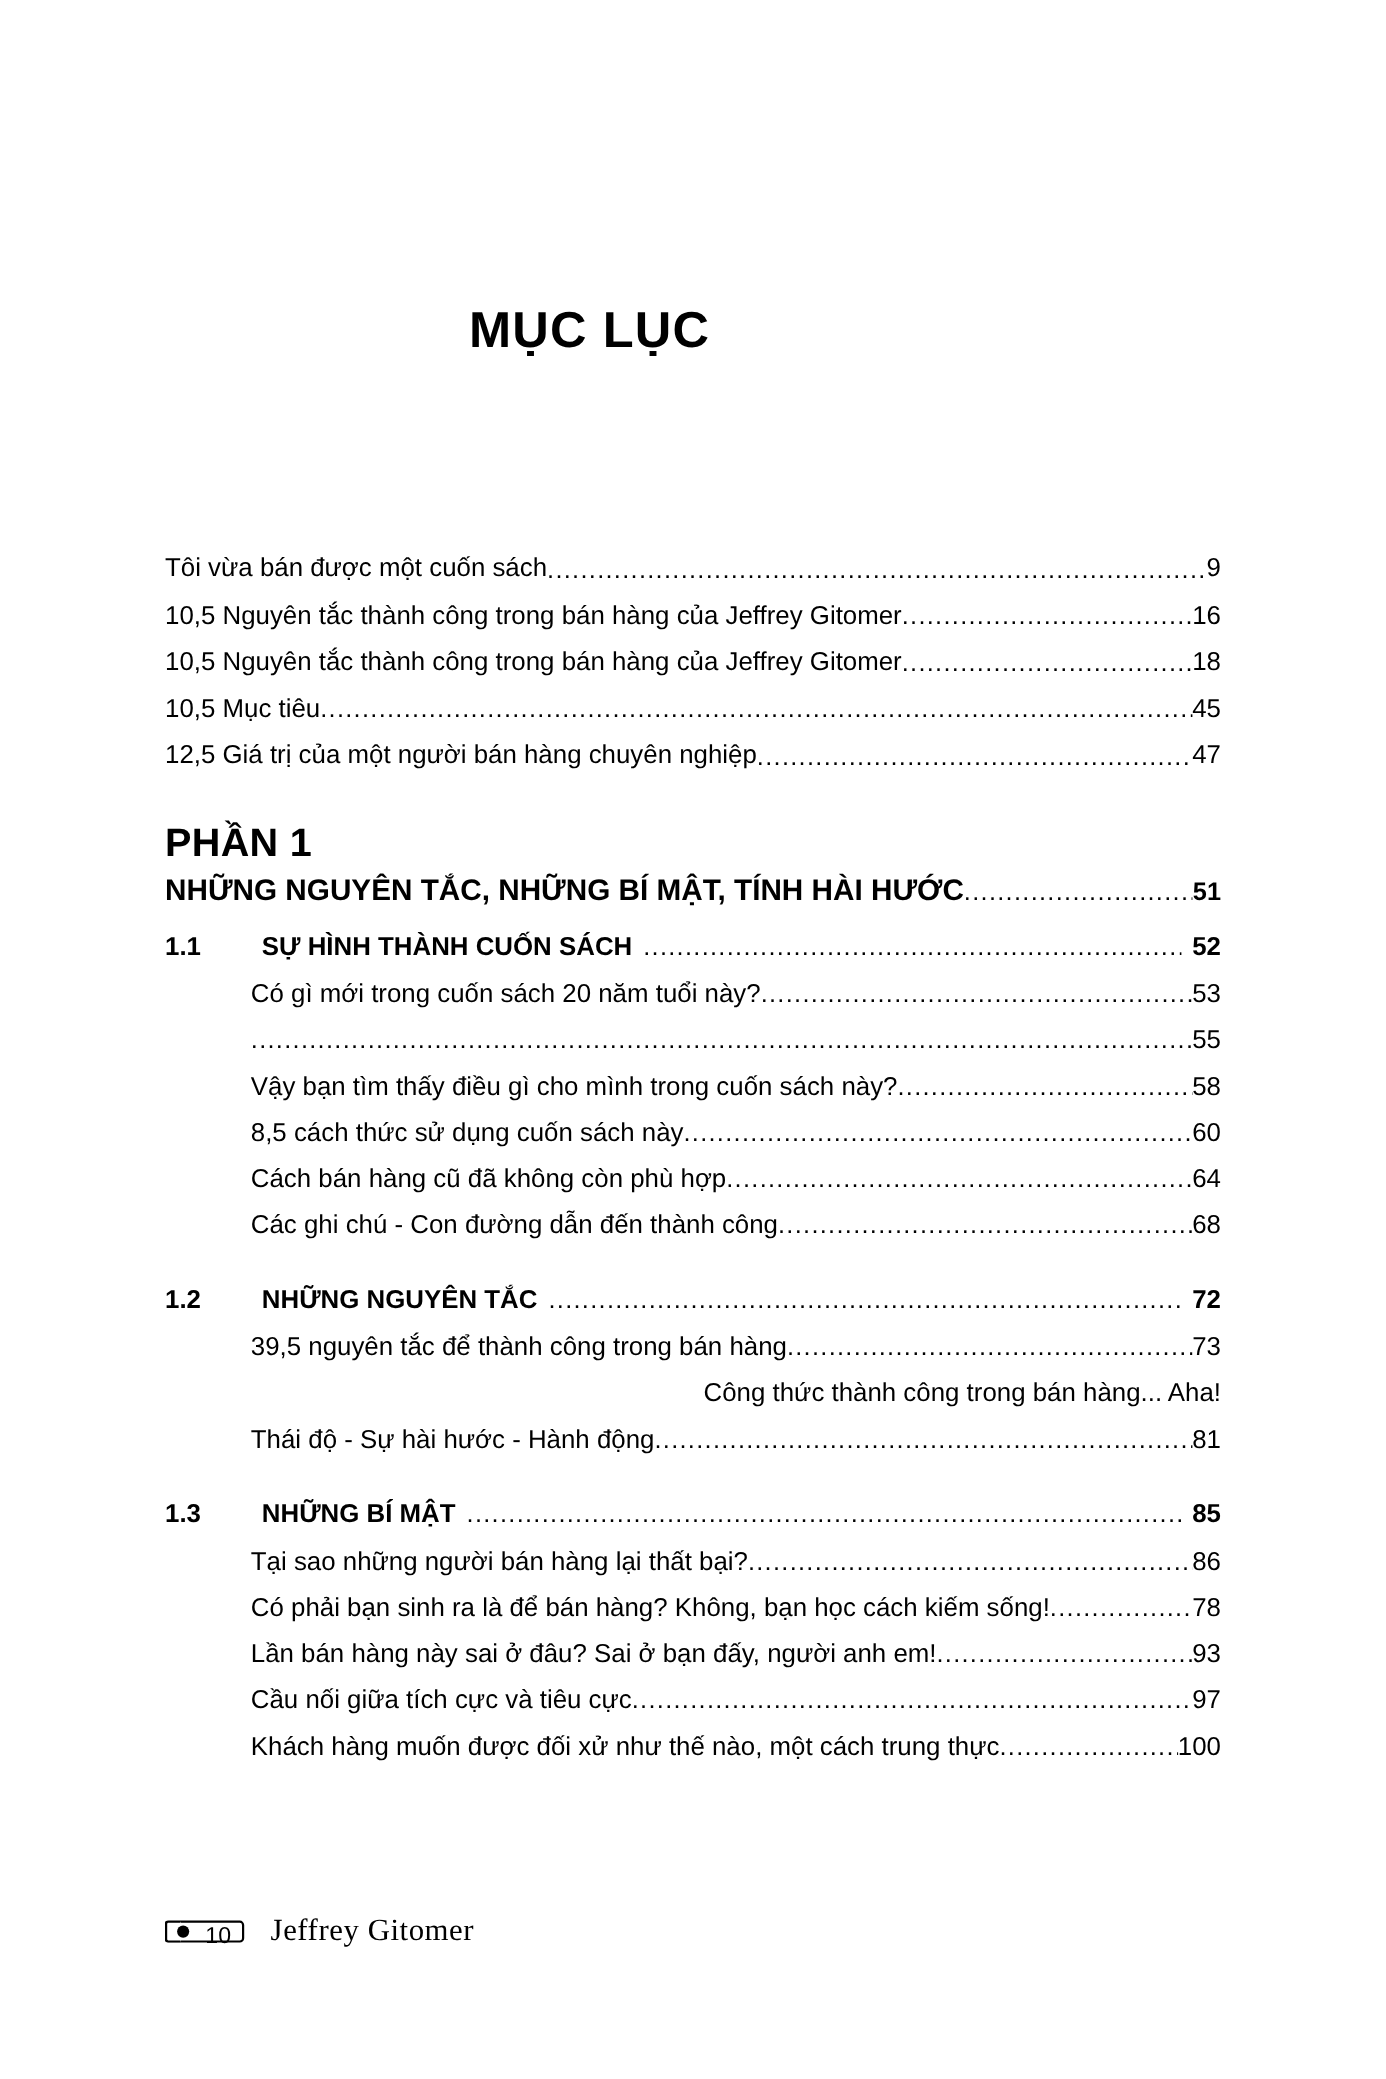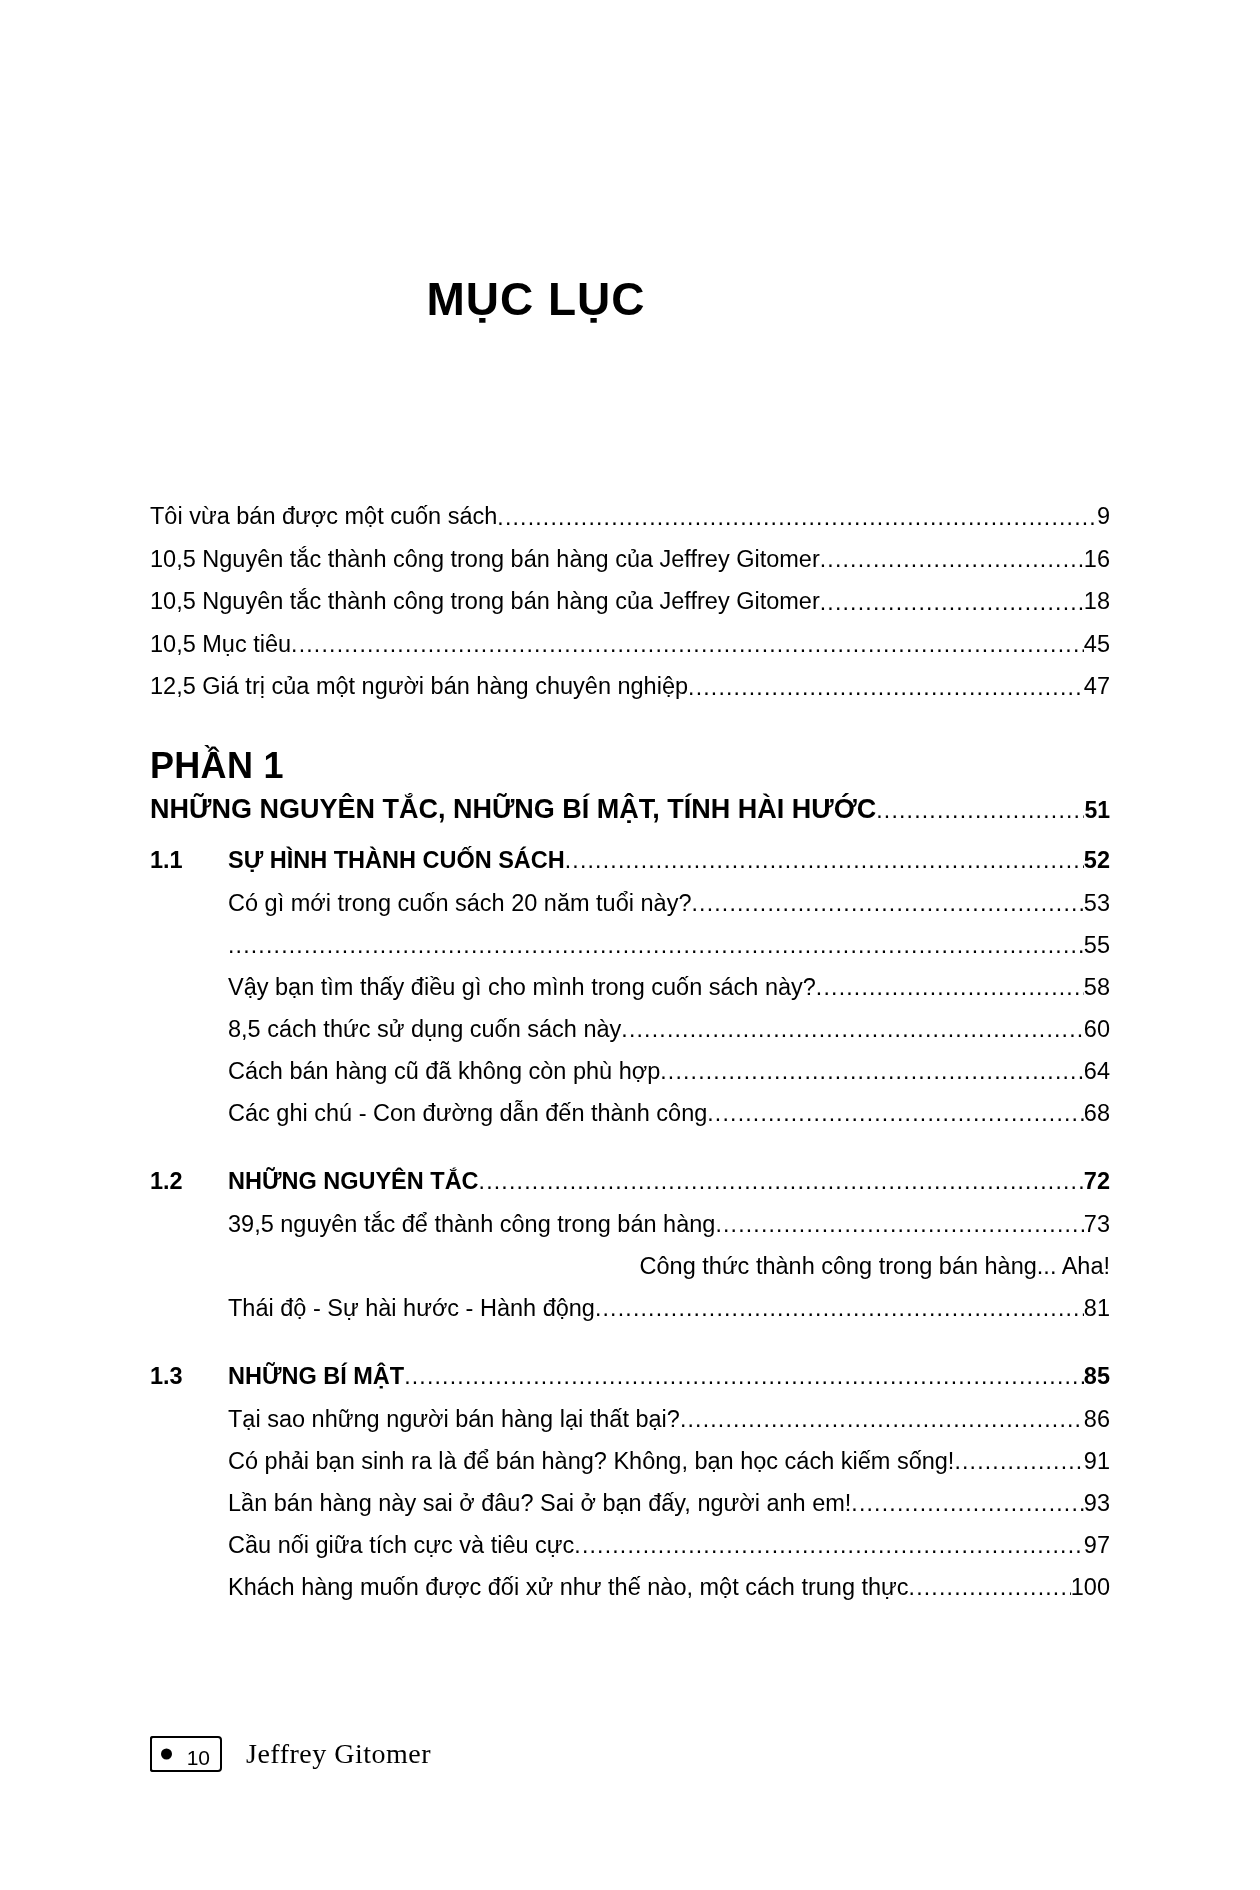--- a/index.html
+++ b/index.html
@@ -88,6 +88,7 @@
     margin-top: 4px;
     margin-bottom: 16px;
     white-space: nowrap;
+    gap: 10px;
   }
   .sec-row .num { flex: 0 0 78px; }
   .sec-row .lbl { flex: 0 0 auto; }

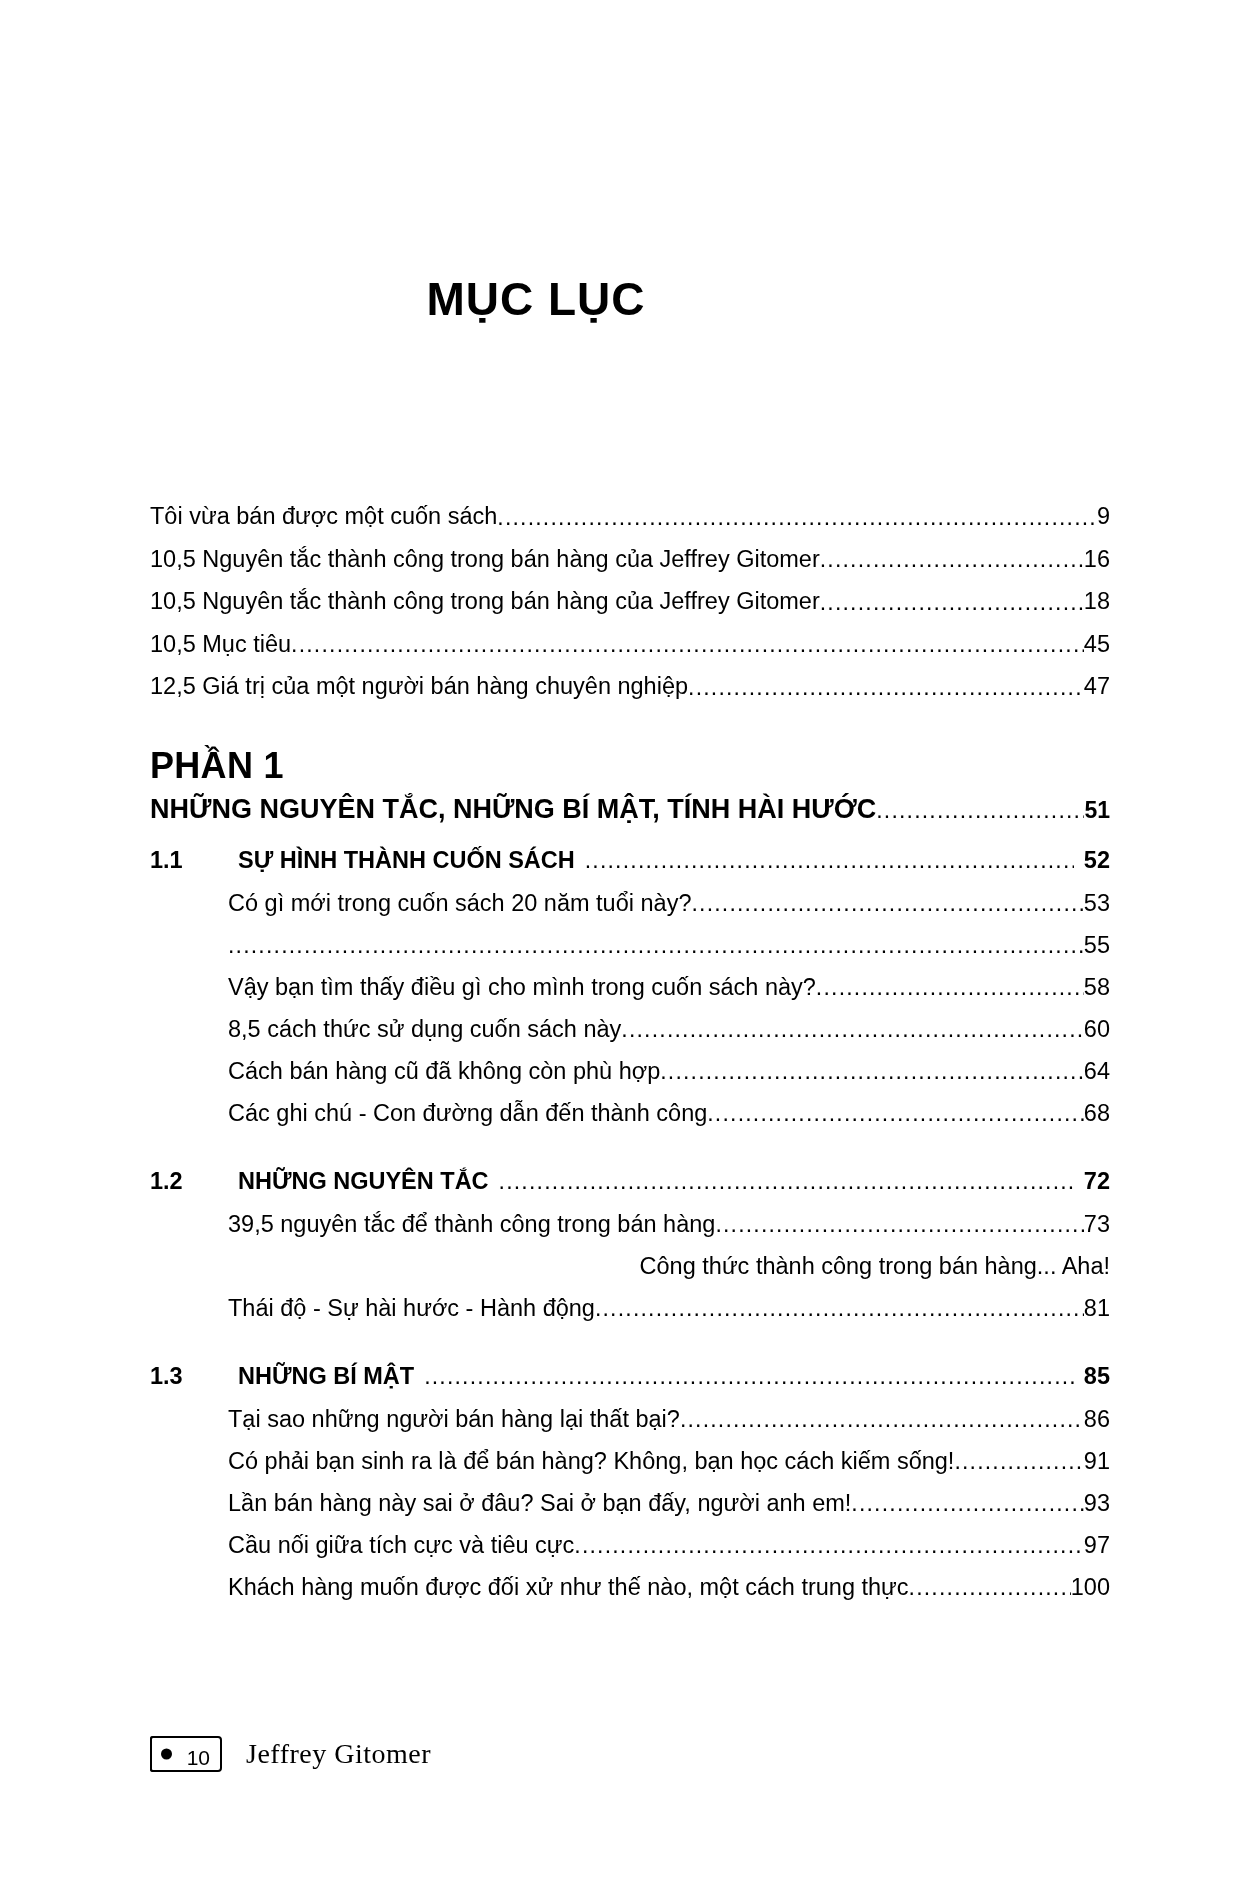--- a/index.html
+++ b/index.html
@@ -281,7 +281,7 @@
     <div class="sub-row">
       <span class="lbl">Có phải bạn sinh ra là để bán hàng? Không, bạn học cách kiếm sống!</span>
       <span class="dots">................................................................................................................................................................</span>
-      <span class="pg">91</span>
+      <span class="pg">78</span>
     </div>
     <div class="sub-row">
       <span class="lbl">Lần bán hàng này sai ở đâu? Sai ở bạn đấy, người anh em!</span>

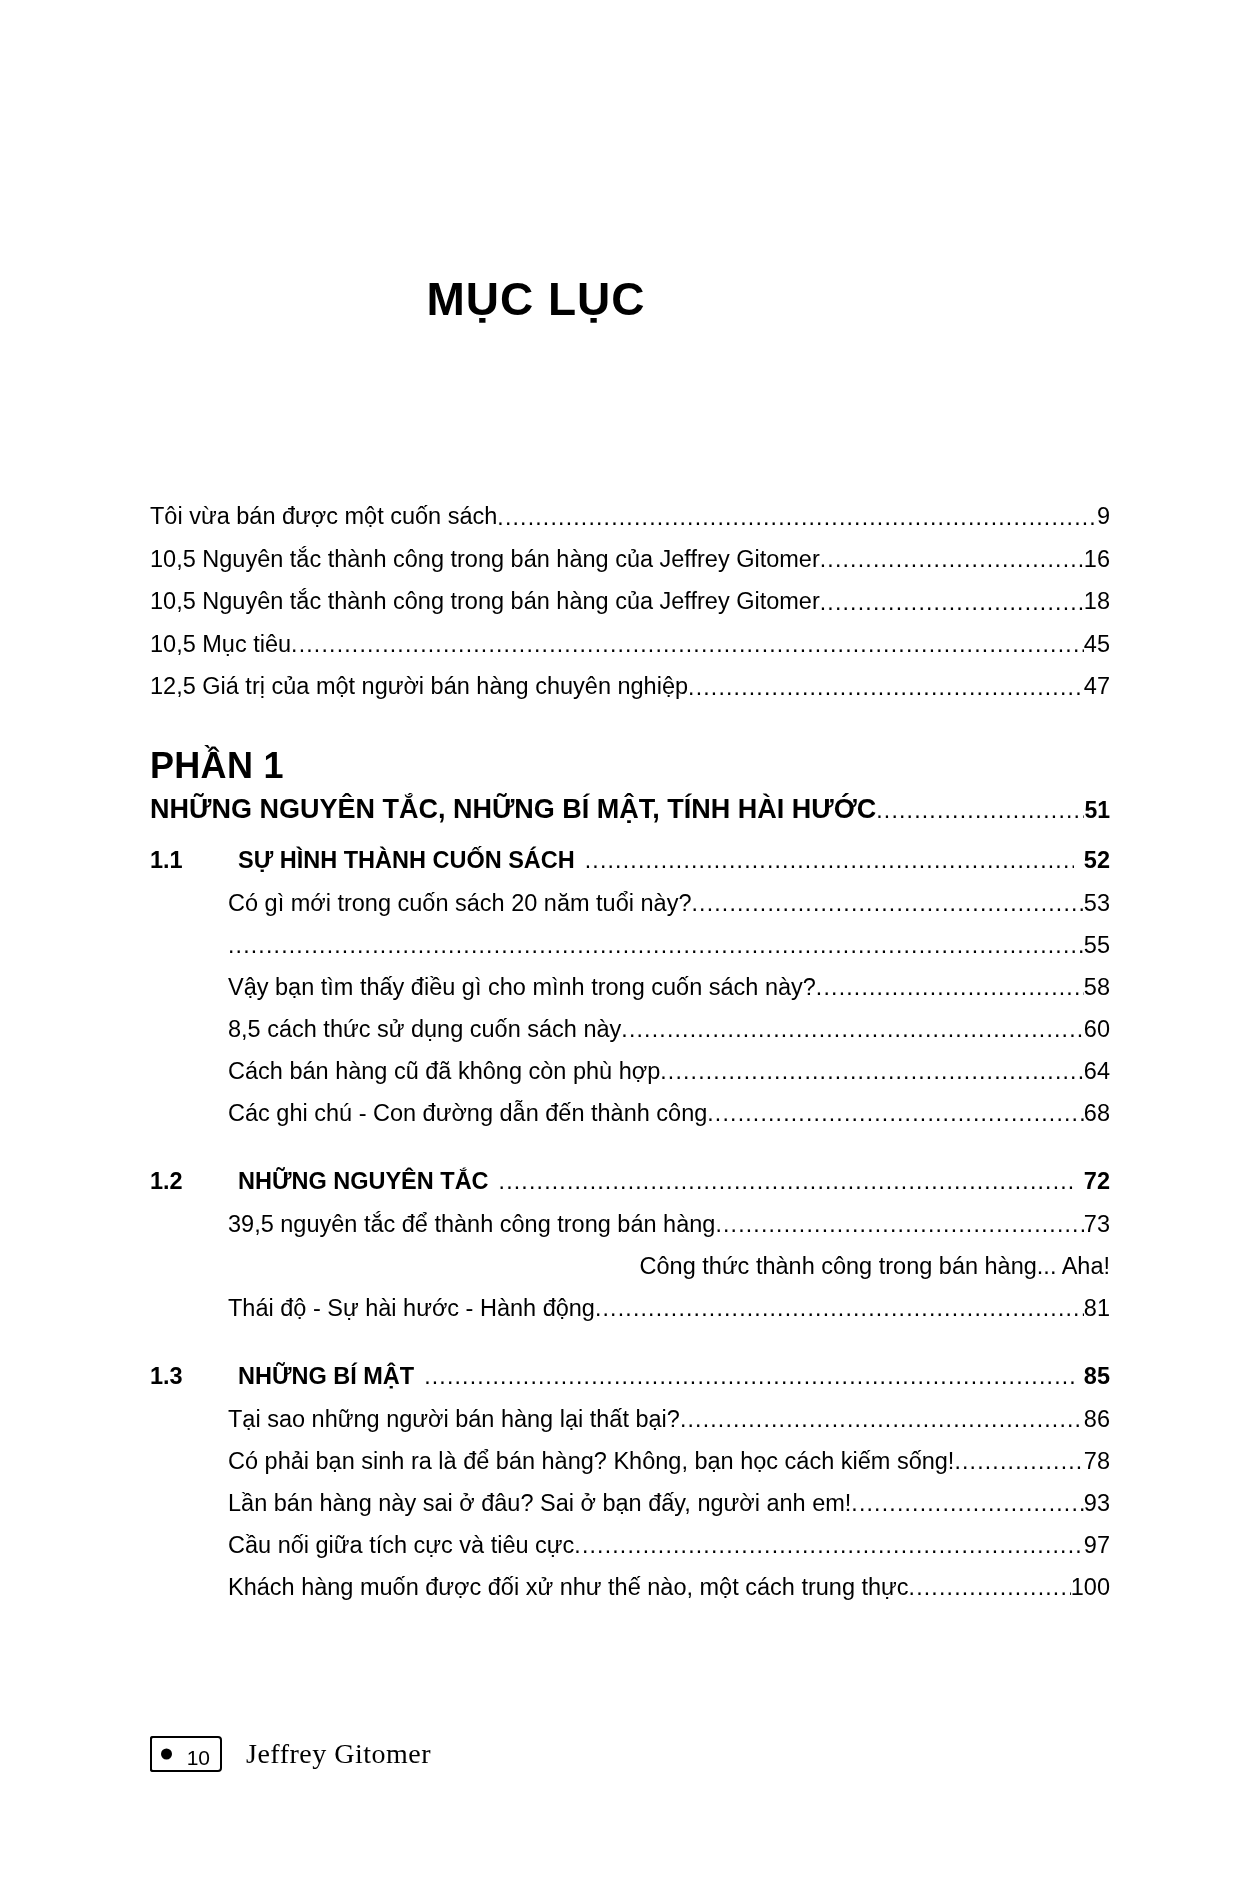--- a/index.html
+++ b/index.html
@@ -122,11 +122,11 @@
   .pagetag {
     position: relative;
     width: 72px;
-    height: 36px;
+    height: 20px;
     border: 2px solid #000;
     border-radius: 3px 4px 4px 3px;
     display: flex;
-    align-items: flex-end;
+    align-items: flex-start;
     justify-content: flex-end;
     padding-right: 10px;
     box-sizing: border-box;

